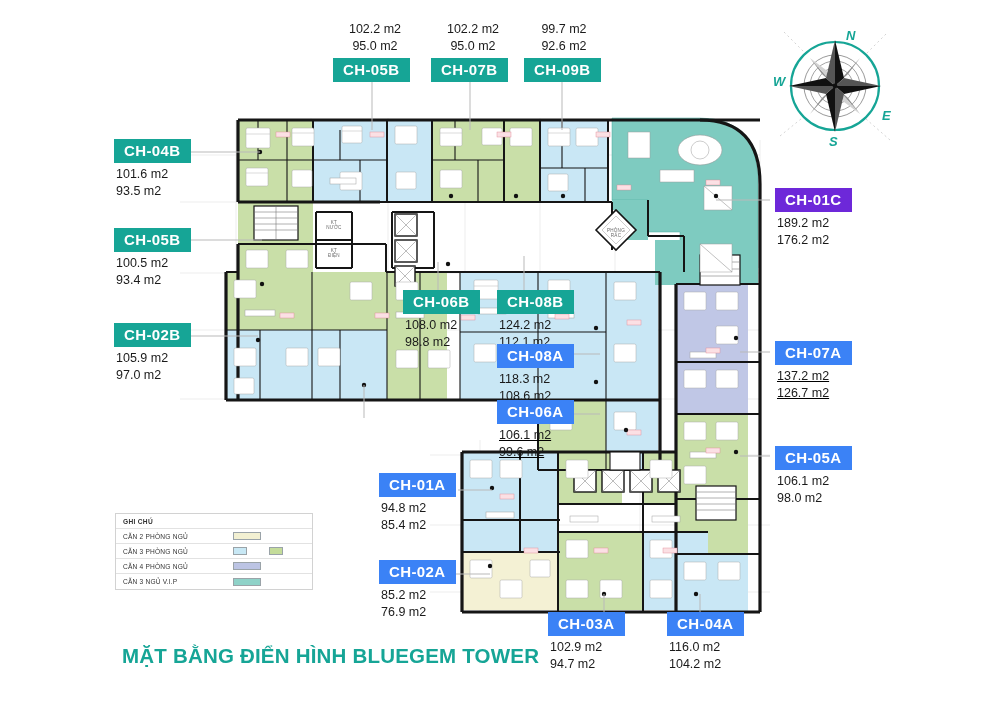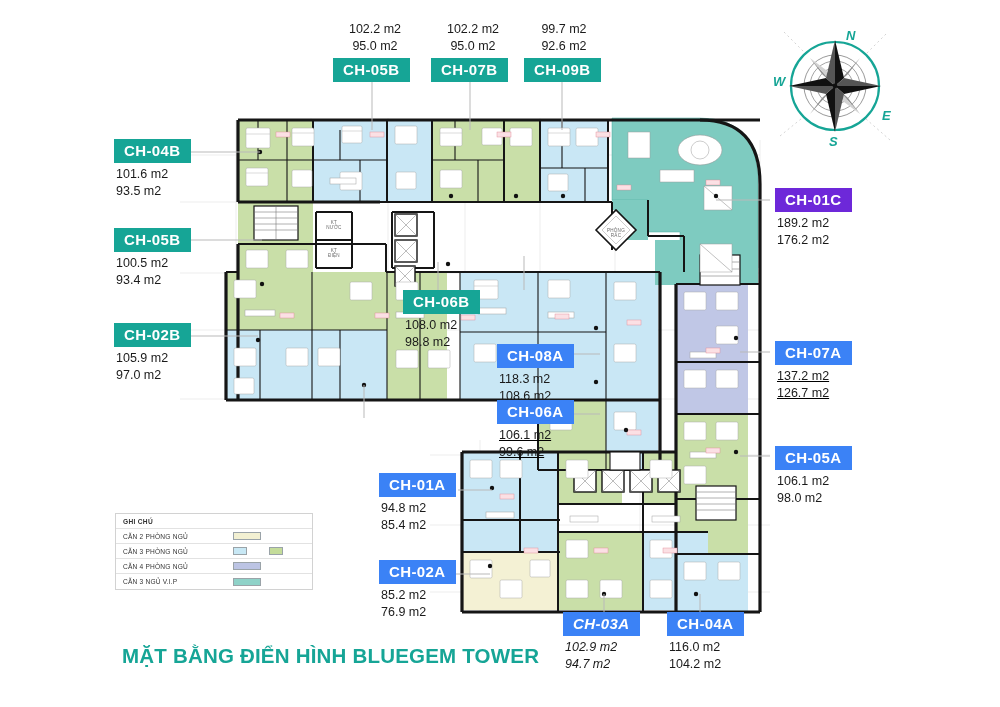--- a/index.html
+++ b/index.html
@@ -595,6 +595,13 @@
     </div>
   </div>
 
+  <div class="callout" style="left:497px; top:290px;">
+    <div class="tag teal">CH-08B</div>
+    <div class="areas pad-l">
+      <div>124.2 m2</div>
+      <div>112.1 m2</div>
+    </div>
+  </div>
 
   <div class="callout" style="left:497px; top:344px;">
     <div class="tag navy">CH-08A</div>

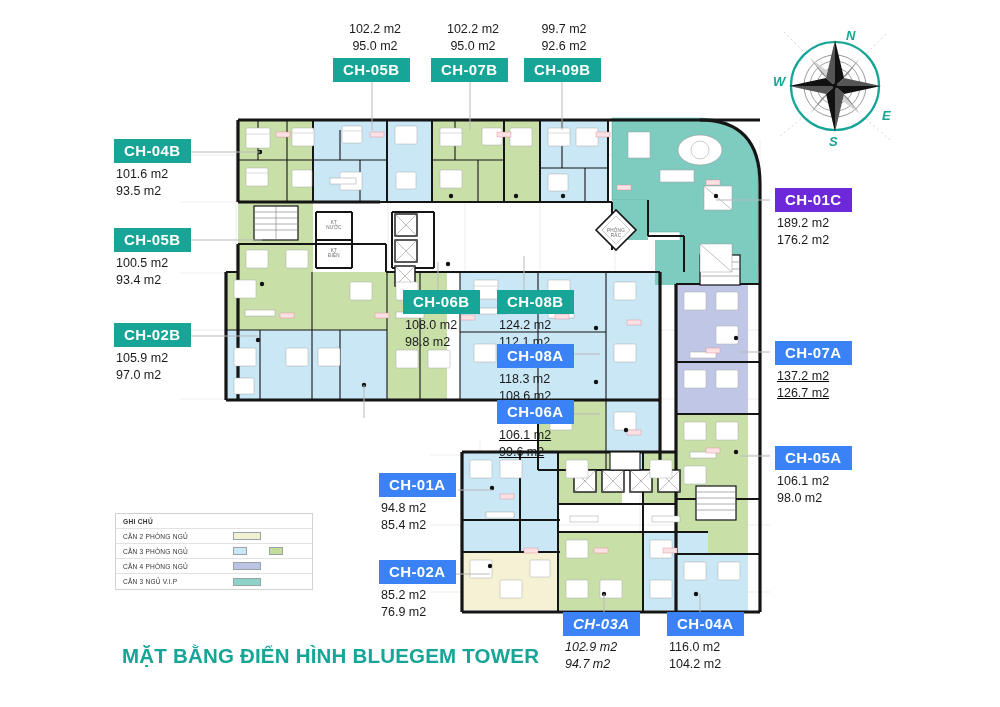--- a/index.html
+++ b/index.html
@@ -636,7 +636,7 @@
     </div>
   </div>
 
-  <div class="callout" style="left:563px; top:612px;font-style:italic;">
+  <div class="callout" style="left:548px; top:612px;">
     <div class="tag navy">CH-03A</div>
     <div class="areas pad-l">
       <div>102.9 m2</div>

